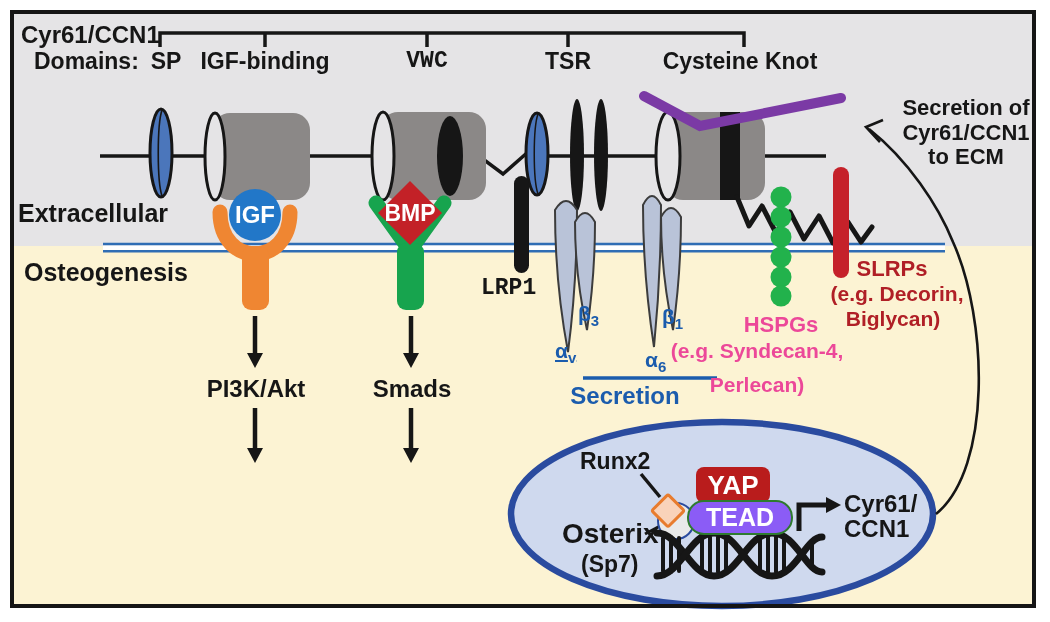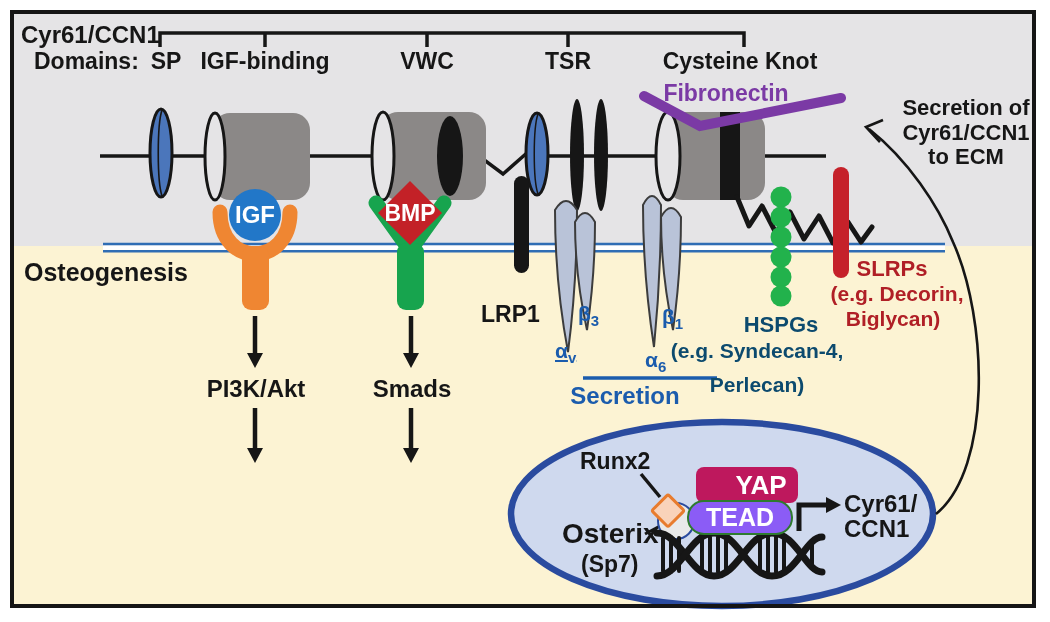--- a/index.html
+++ b/index.html
@@ -174,7 +174,7 @@
 
   <div class="lbl ctr" style="left:136px;top:49px;width:60px;font-size:23px;">SP</div>
   <div class="lbl ctr" style="left:185px;top:49px;width:160px;font-size:23px;">IGF-binding</div>
-  <div class="lbl ctr" style="left:367px;top:49px;width:120px;font-size:23px;">VWC</div>
+  <div class="lbl ctr" style="left:367px;top:49px;width:120px;font-size:23px;font-family:Liberation Mono, monospace;">VWC</div>
   <div class="lbl ctr" style="left:508px;top:49px;width:120px;font-size:23px;">TSR</div>
   <div class="lbl ctr" style="left:640px;top:49px;width:200px;font-size:23px;">Cysteine Knot</div>
 

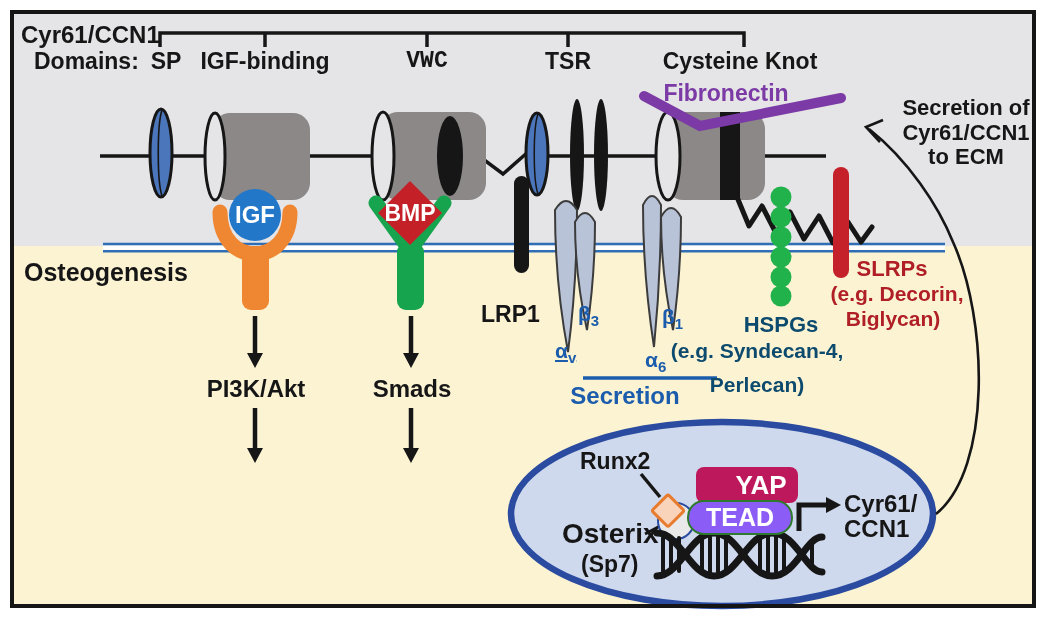--- a/index.html
+++ b/index.html
@@ -178,7 +178,6 @@
   <div class="lbl ctr" style="left:508px;top:49px;width:120px;font-size:23px;">TSR</div>
   <div class="lbl ctr" style="left:640px;top:49px;width:200px;font-size:23px;">Cysteine Knot</div>
 
-  <div class="lbl ctr purple" style="left:626px;top:81px;width:200px;font-size:23px;">Fibronectin</div>
 
   <div class="lbl ctr" style="left:866px;top:96px;width:200px;font-size:22px;line-height:24.5px;">
     <span style="display:block">Secretion of</span>

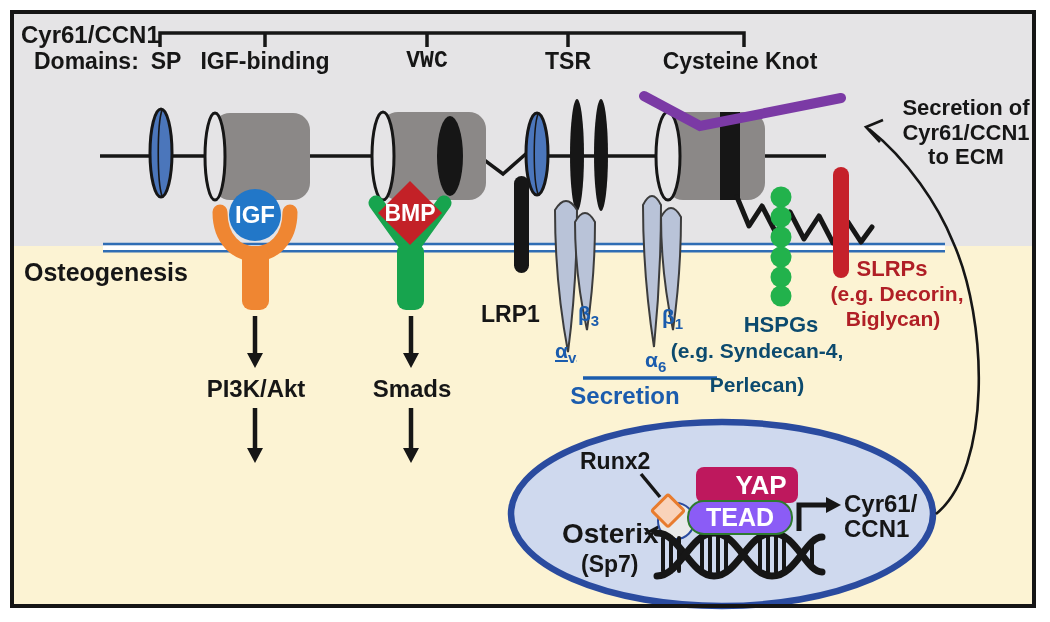--- a/index.html
+++ b/index.html
@@ -185,6 +185,7 @@
     <span style="display:block">to ECM</span>
   </div>
 
+  <div class="lbl" style="left:18px;top:200px;font-size:25px;">Extracellular</div>
   <div class="lbl" style="left:24px;top:259px;font-size:25px;">Osteogenesis</div>
 
   <div class="lbl ctr white" style="left:225px;top:202px;width:60px;font-size:24px;">IGF</div>

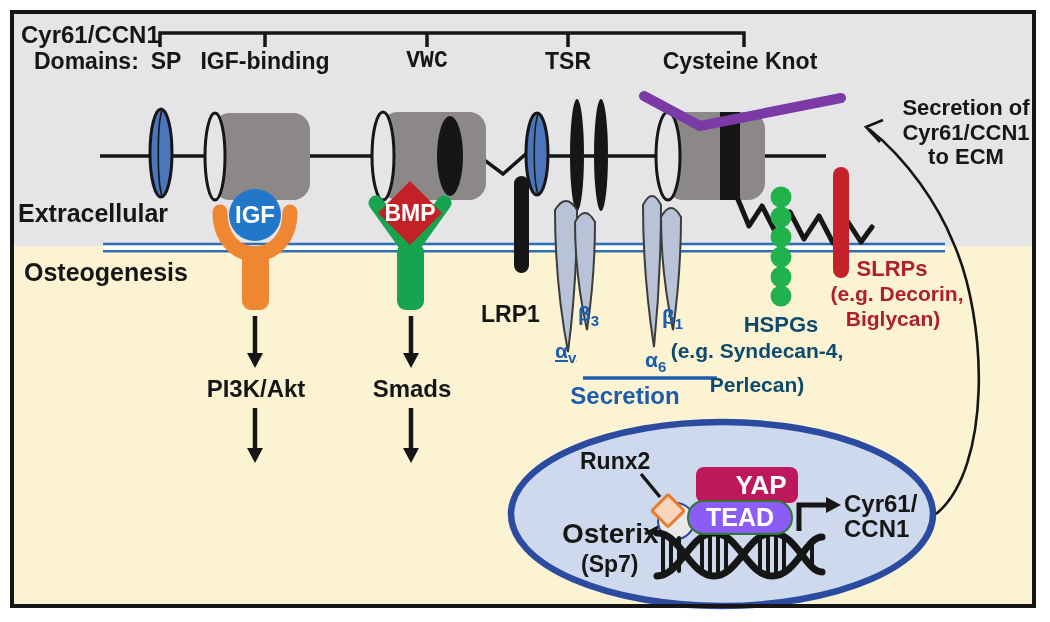--- a/index.html
+++ b/index.html
@@ -191,7 +191,7 @@
   <div class="lbl ctr white" style="left:225px;top:202px;width:60px;font-size:24px;">IGF</div>
   <div class="lbl ctr white" style="left:380px;top:201px;width:60px;font-size:23px;">BMP</div>
 
-  <div class="lbl" style="left:481px;top:302px;font-size:23px;">LRP1</div>
+  <div class="lbl" style="left:481px;top:276px;font-size:23px;font-family:Liberation Mono, monospace;">LRP1</div>
 
   <div class="lbl blue" style="left:578px;top:303px;font-size:21px;">
     <span>β</span><span class="sub">3</span>

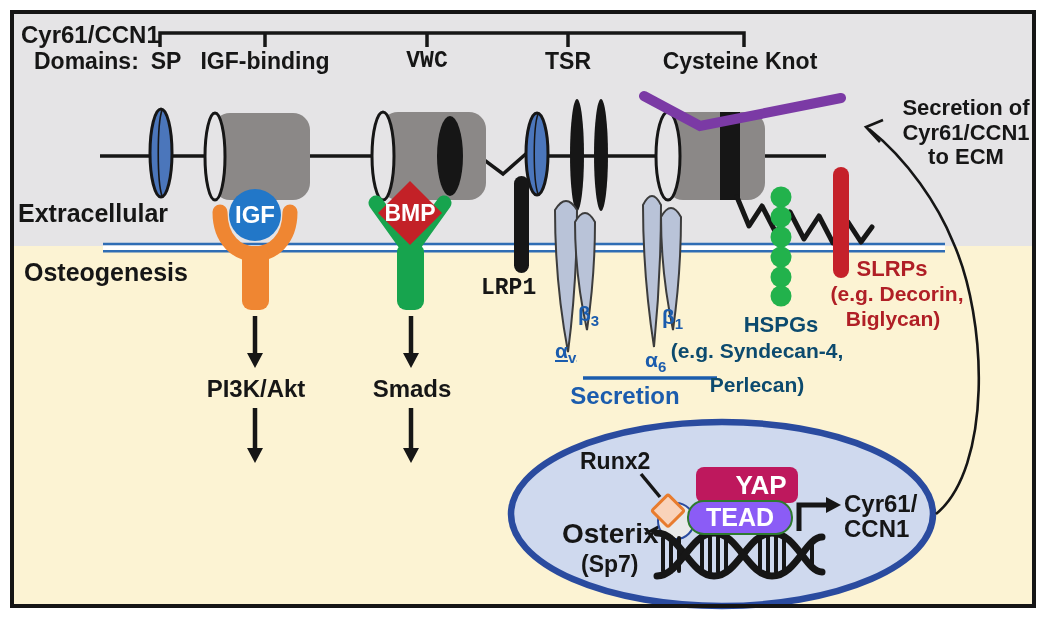--- a/index.html
+++ b/index.html
@@ -13,7 +13,7 @@
   .lbl{position:absolute;font-weight:bold;color:#161616;white-space:nowrap;z-index:2;line-height:1.08;}
   .ctr{text-align:center;}
   .blue{color:#1b5cad;}
-  .green{color:#0c4a6e;}
+  .green{color:#ec4899;}
   .dred{color:#b01f26;}
   .purple{color:#7b3aa5;}
   .white{color:#ffffff;}

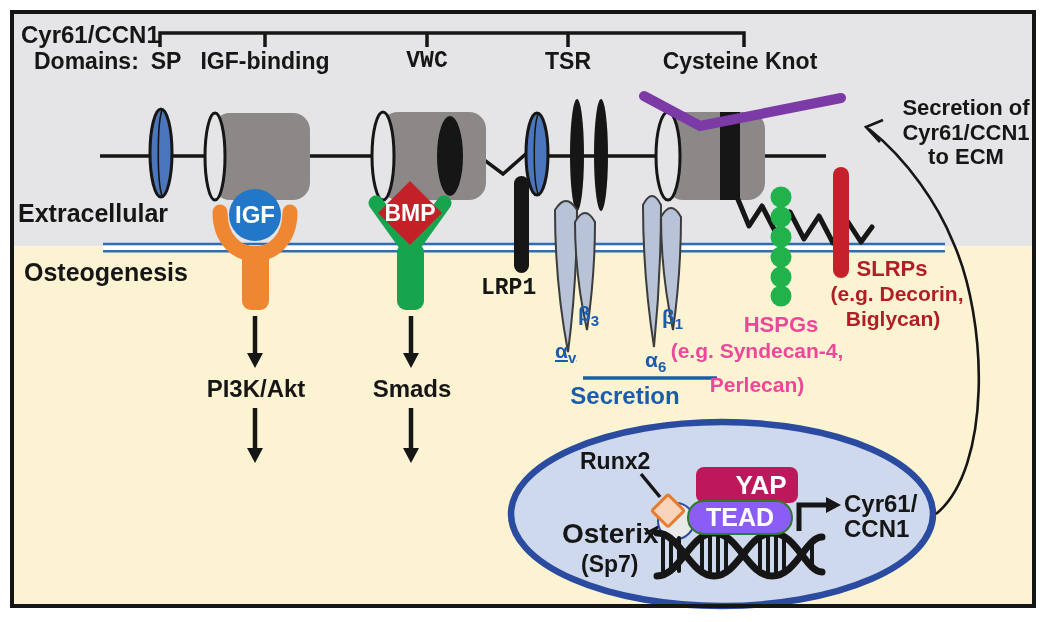--- a/index.html
+++ b/index.html
@@ -20,8 +20,8 @@
   .sub{font-size:15px;vertical-align:-5px;}
   .osteo-box{left:228px;top:466px;width:209px;height:39px;border:4px solid #161616;box-sizing:border-box;
              font-weight:bold;font-size:23px;line-height:30px;text-align:center;color:#161616;z-index:2;}
-  .yap-pill{left:696px;top:467px;width:74px;height:36px;background:#be185d;border-radius:8px;
-            font-weight:bold;font-size:26px;line-height:36px;text-align:center;z-index:2;padding-left:28px;}
+  .yap-pill{left:696px;top:467px;width:74px;height:36px;background:#b91c1c;border-radius:8px;
+            font-weight:bold;font-size:26px;line-height:36px;text-align:center;z-index:2;}
   .tead-pill{left:687px;top:500px;width:106px;height:35px;background:#8b5cf6;border:2px solid #2e7b2e;
              box-sizing:border-box;border-radius:17px;font-weight:bold;font-size:25px;line-height:30px;text-align:center;z-index:2;}
 </style>

